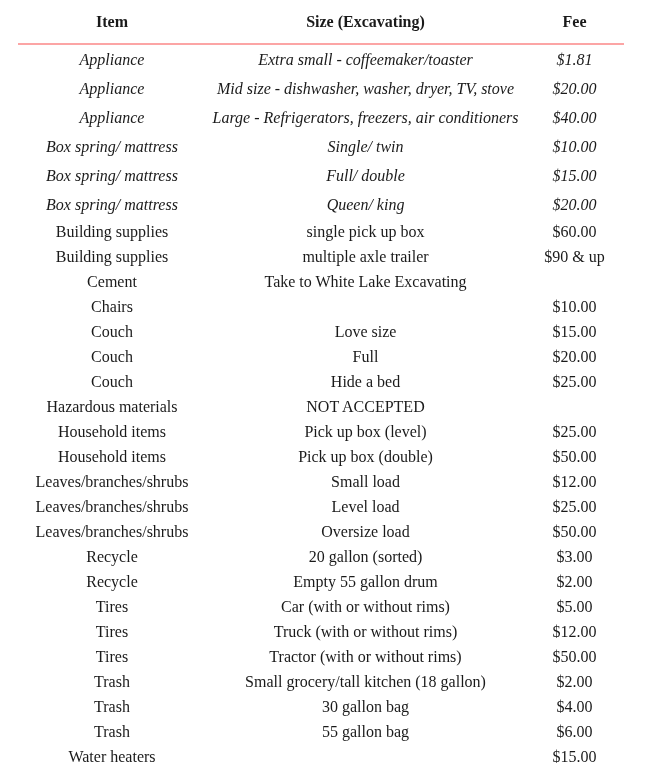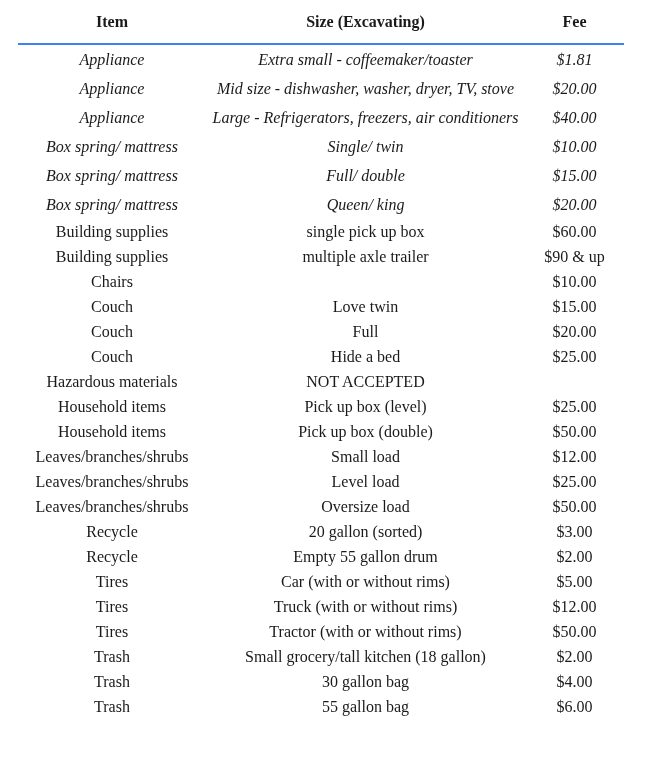--- a/index.html
+++ b/index.html
@@ -33,7 +33,7 @@
     text-align: center;
     vertical-align: middle;
     padding: 0;
-    border-bottom: 2px solid #3b82f6;
+    border-bottom: 2px solid #fca5a5;
   }
   td {
     font-size: 16px;

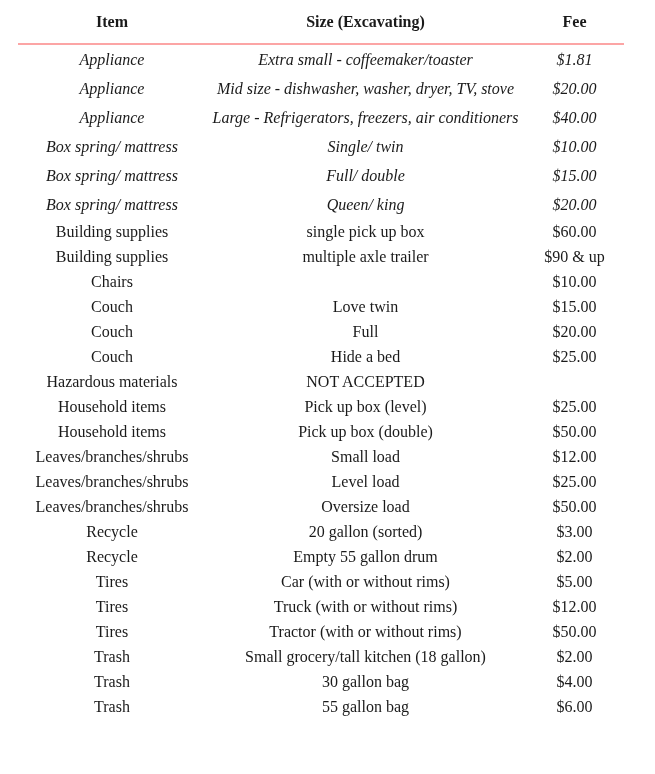--- a/index.html
+++ b/index.html
@@ -105,6 +105,11 @@
           <td>$90 &amp; up</td>
         </tr>
         <tr>
+          <td>Cement</td>
+          <td>Take to White Lake Excavating</td>
+          <td></td>
+        </tr>
+        <tr>
           <td>Chairs</td>
           <td></td>
           <td>$10.00</td>

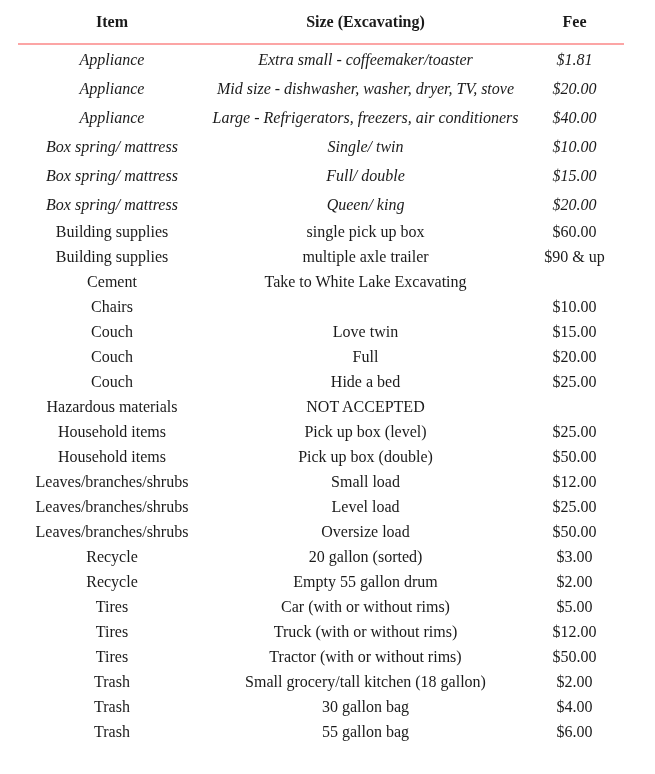--- a/index.html
+++ b/index.html
@@ -116,7 +116,7 @@
         </tr>
         <tr>
           <td>Couch</td>
-          <td>Love twin</td>
+          <td>Love size</td>
           <td>$15.00</td>
         </tr>
         <tr>

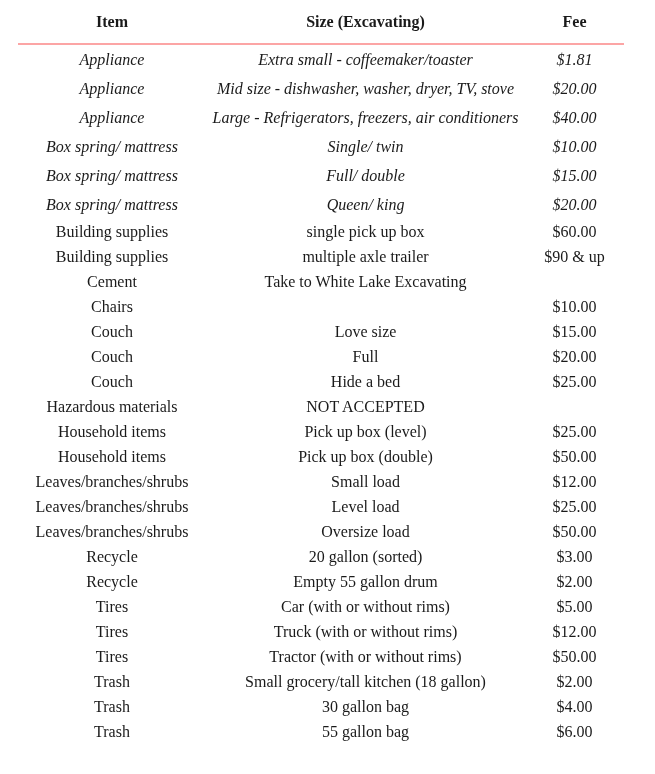--- a/index.html
+++ b/index.html
@@ -199,6 +199,11 @@
           <td>55 gallon bag</td>
           <td>$6.00</td>
         </tr>
+        <tr>
+          <td>Water heaters</td>
+          <td></td>
+          <td>$15.00</td>
+        </tr>
       </tbody>
   </table>
 </div>

